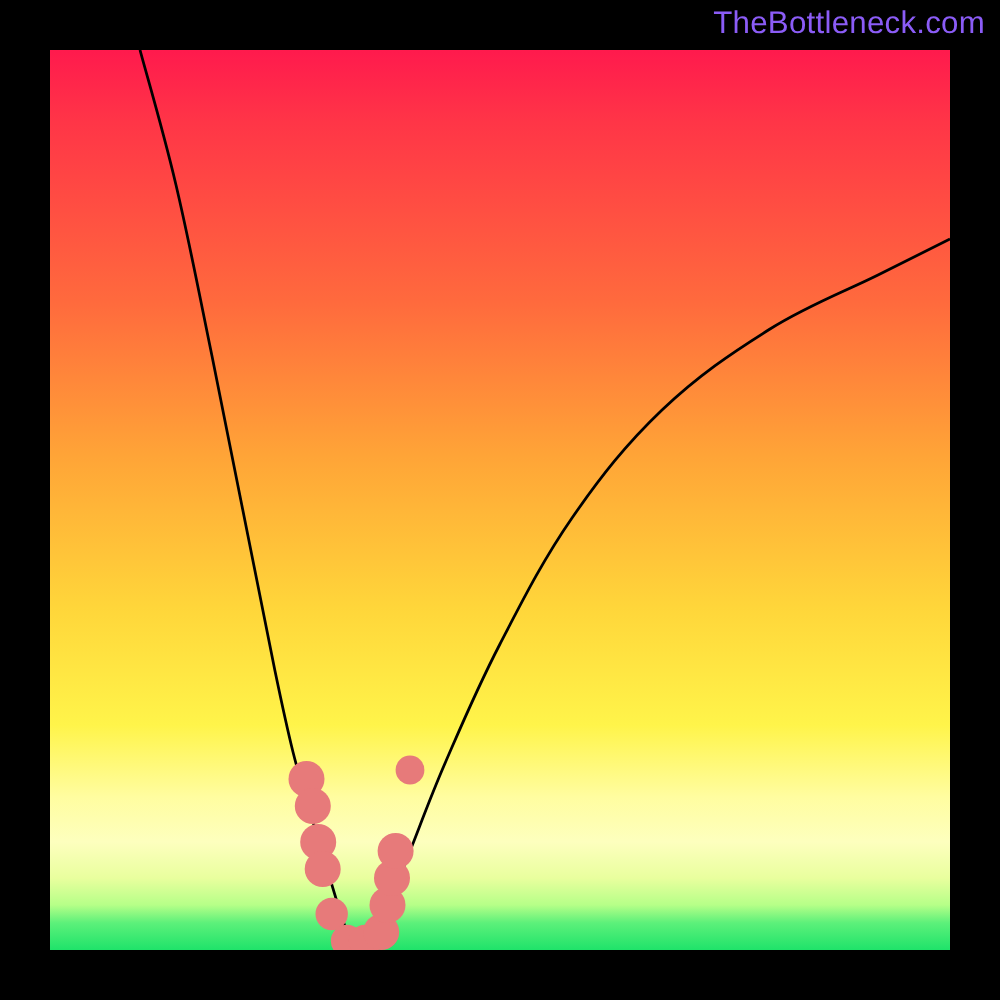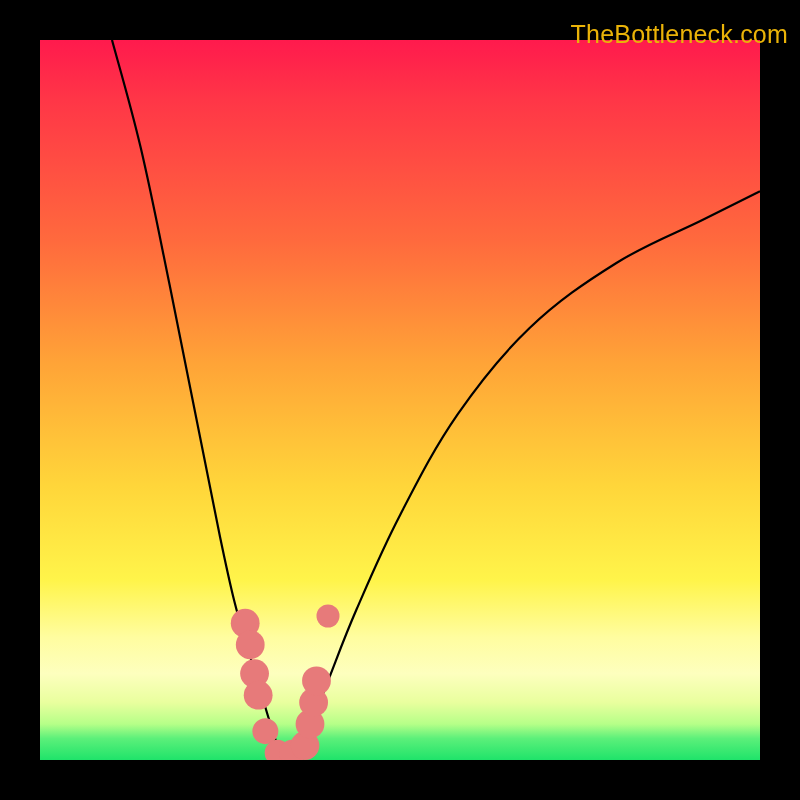--- a/index.html
+++ b/index.html
@@ -19,9 +19,9 @@
   }
   .watermark {
     position: absolute;
-    top: 20px;
+    top: 4px;
     right: 12px;
-    color: #eab308;
+    color: #8b5cf6;
     font-size: 25px;
     font-weight: 500;
     letter-spacing: 0.2px;

